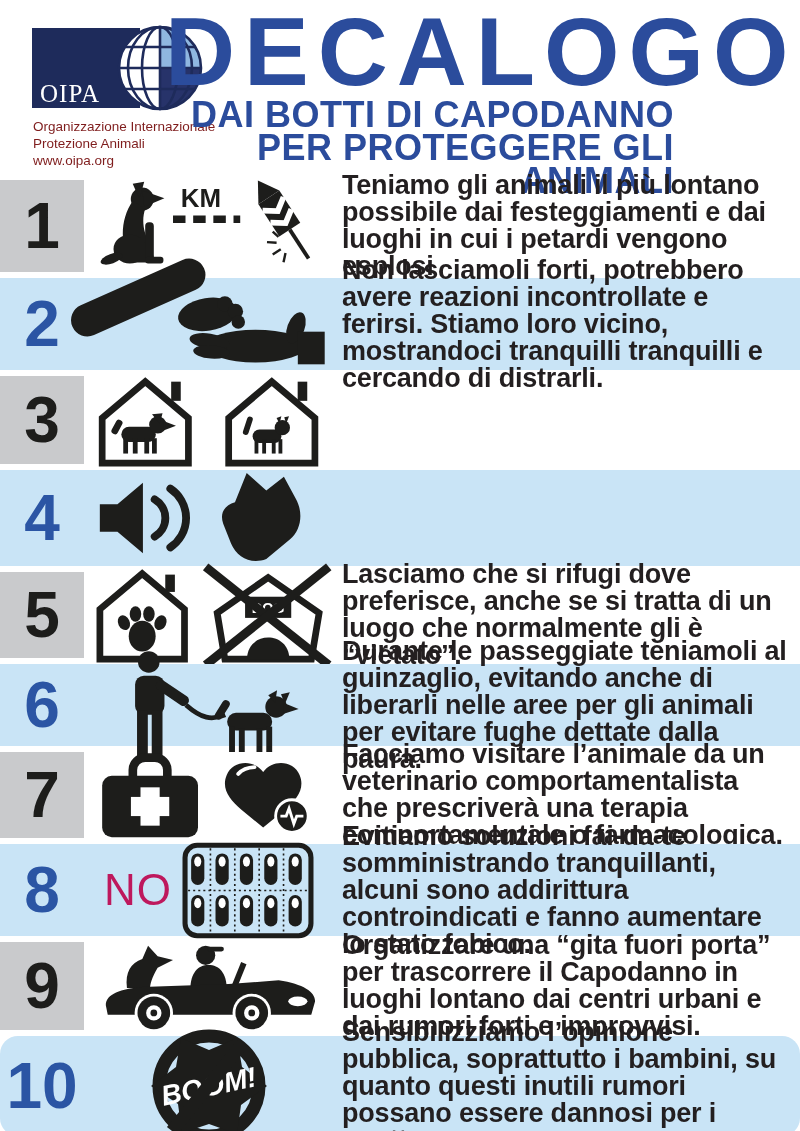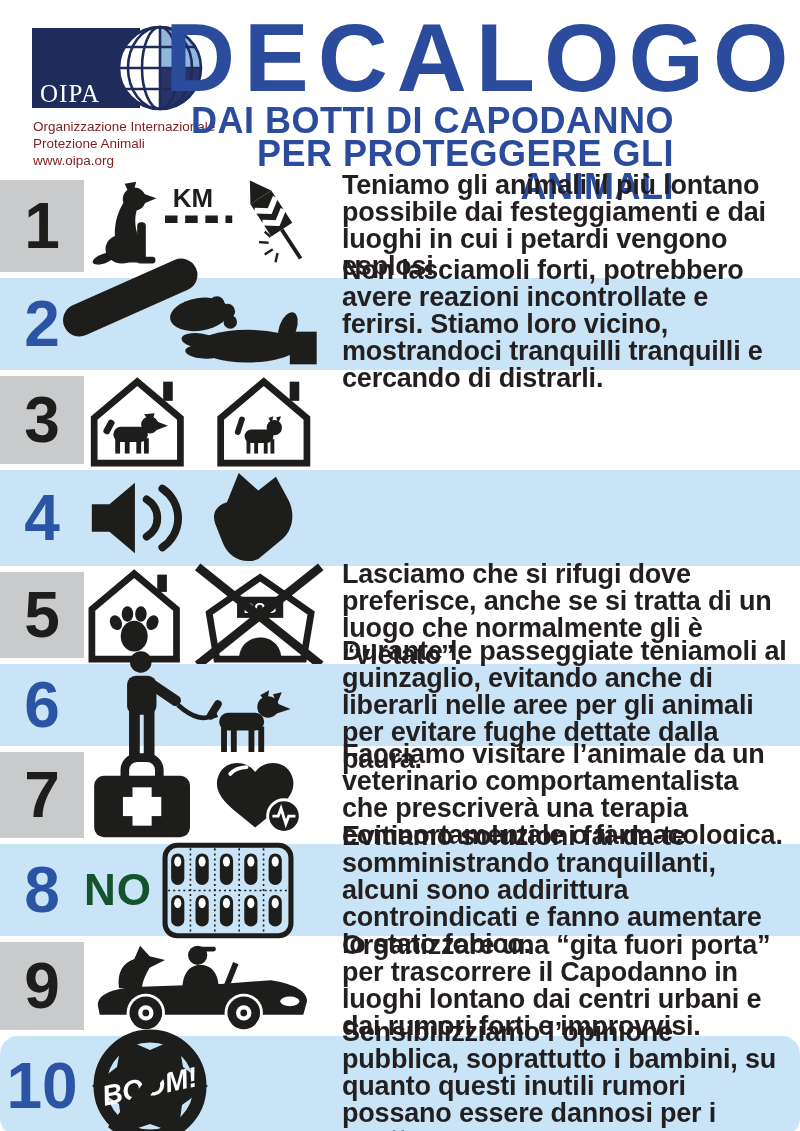--- a/index.html
+++ b/index.html
@@ -11,7 +11,7 @@
   .header{position:relative;width:680px;height:180px;background:#ffffff;}
   .logo-wrap{position:absolute;left:30px;top:24px;width:200px;height:95px;}
   .org-lines{position:absolute;left:33px;top:118px;font-size:13.5px;line-height:17px;color:#7f1d1d;font-weight:400;}
-  .title-block{position:absolute;left:165px;right:6px;top:12px;text-align:right;}
+  .title-block{position:absolute;left:165px;right:6px;top:6px;text-align:right;}
   .main-title{
     font-size:97px;line-height:92px;font-weight:700;letter-spacing:9px;
     color:#2b4c9c;white-space:nowrap;

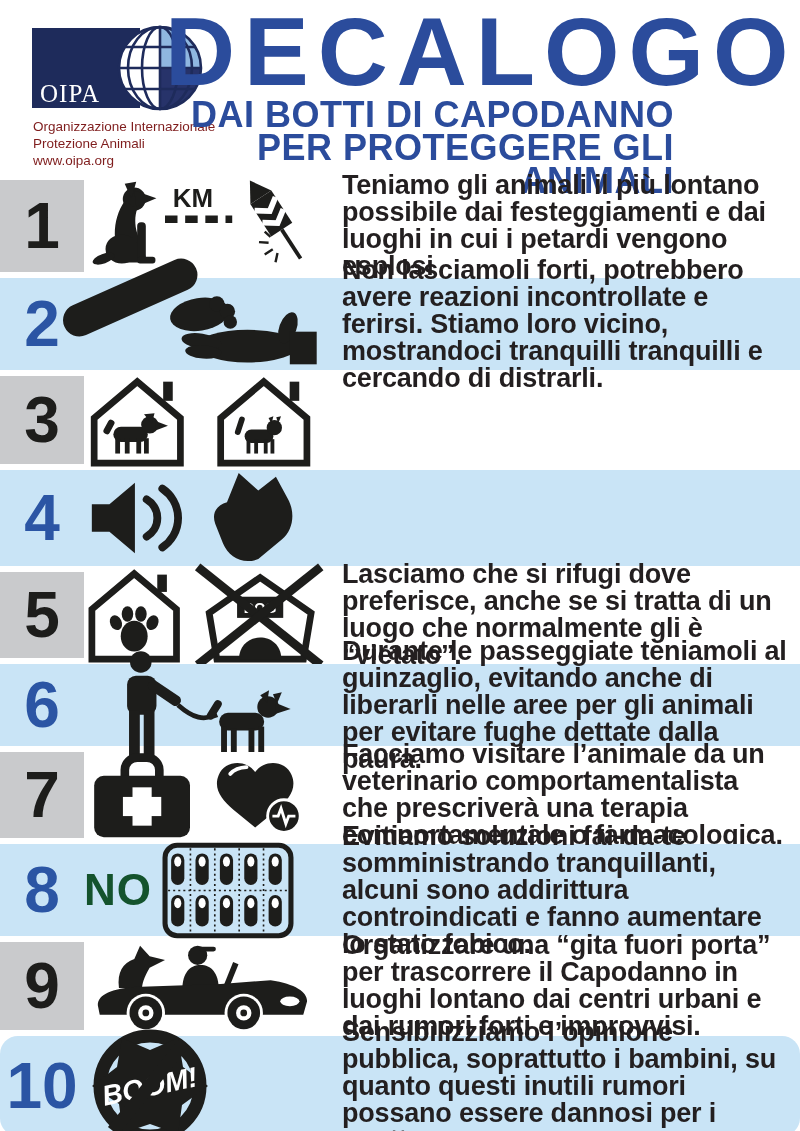--- a/index.html
+++ b/index.html
@@ -28,7 +28,7 @@
   .num{font-size:64px;font-weight:700;line-height:1;}
   .row.odd .num{color:#1d1d1b;}
   .row.even .num{color:#2b55a4;}
-  .icon-cell{width:250px;flex:0 0 250px;display:flex;align-items:center;overflow:visible;}
+  .icon-cell{width:250px;flex:0 0 250px;display:flex;align-items:center;justify-content:center;overflow:visible;}
   .text-cell{flex:1 1 auto;padding:4px 12px 4px 8px;}
   .text-cell p{
     margin:0;font-size:27px;line-height:27px;font-weight:700;letter-spacing:-0.2px;color:#231f20;

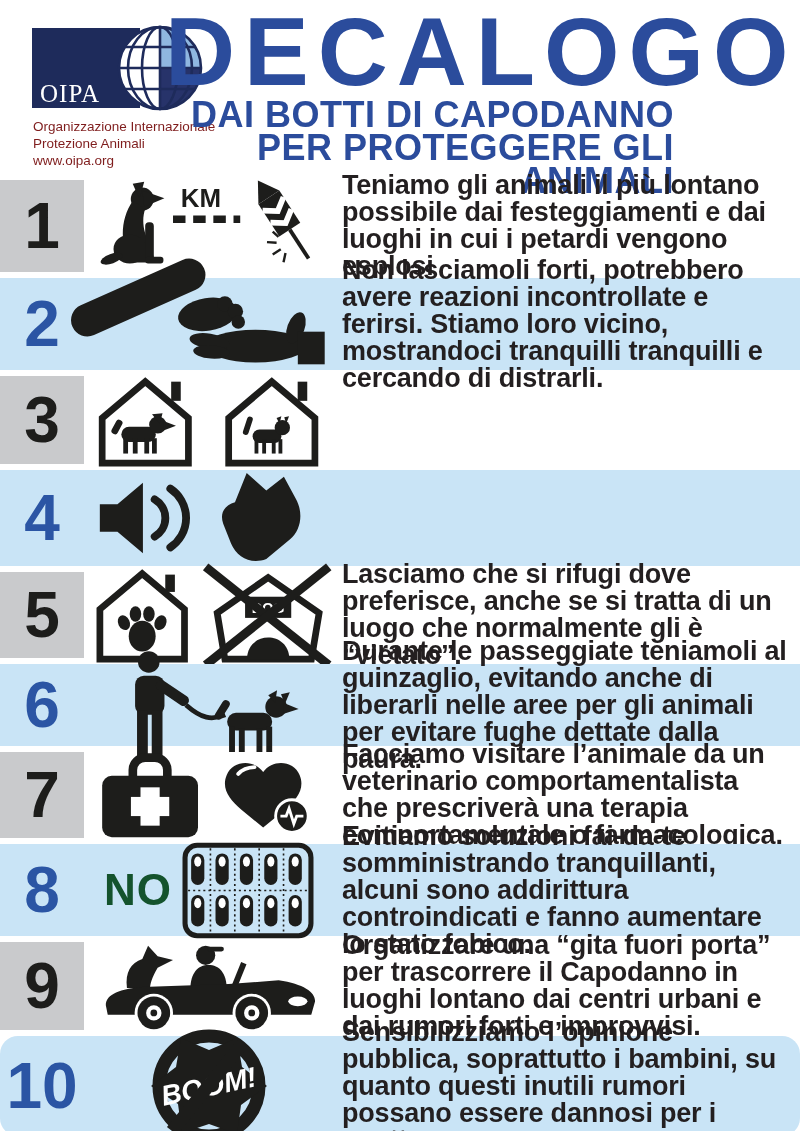--- a/index.html
+++ b/index.html
@@ -33,7 +33,7 @@
   .text-cell p{
     margin:0;font-size:27px;line-height:27px;font-weight:700;letter-spacing:-0.2px;color:#231f20;
   }
-  .no-label{font-size:44px;font-weight:700;color:#14532d;margin-right:10px;letter-spacing:1px;}
+  .no-label{font-size:44px;font-weight:400;color:#be185d;margin-right:10px;letter-spacing:1px;}
   svg{display:block;}
   .ic{overflow:visible;}
 </style>

